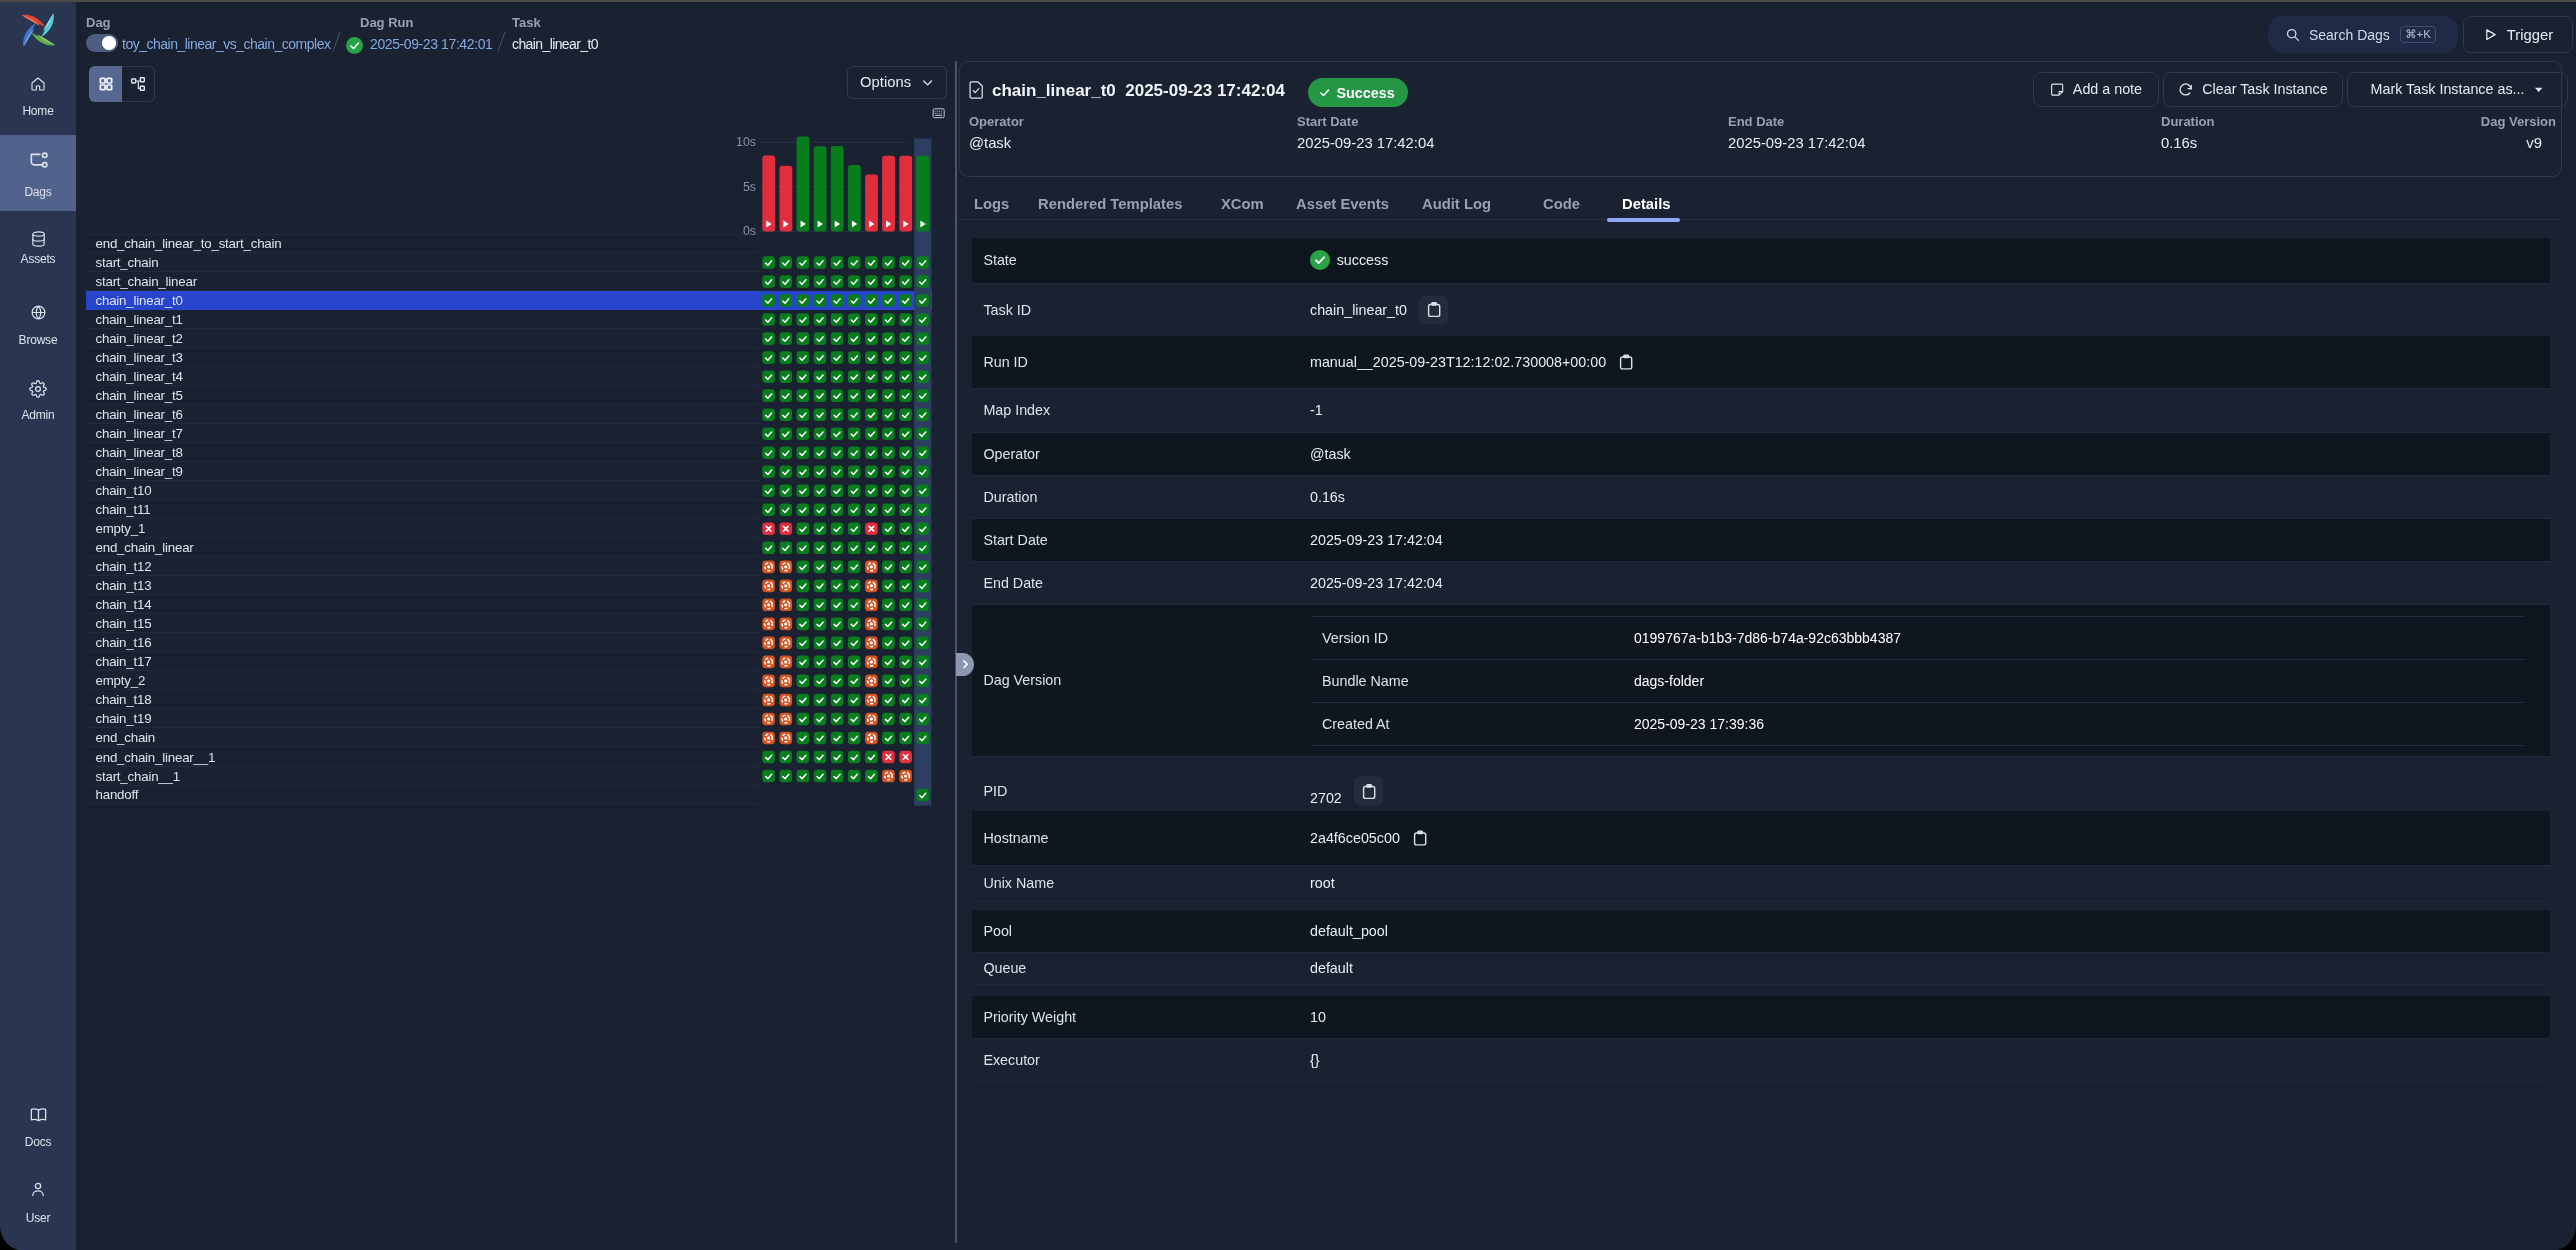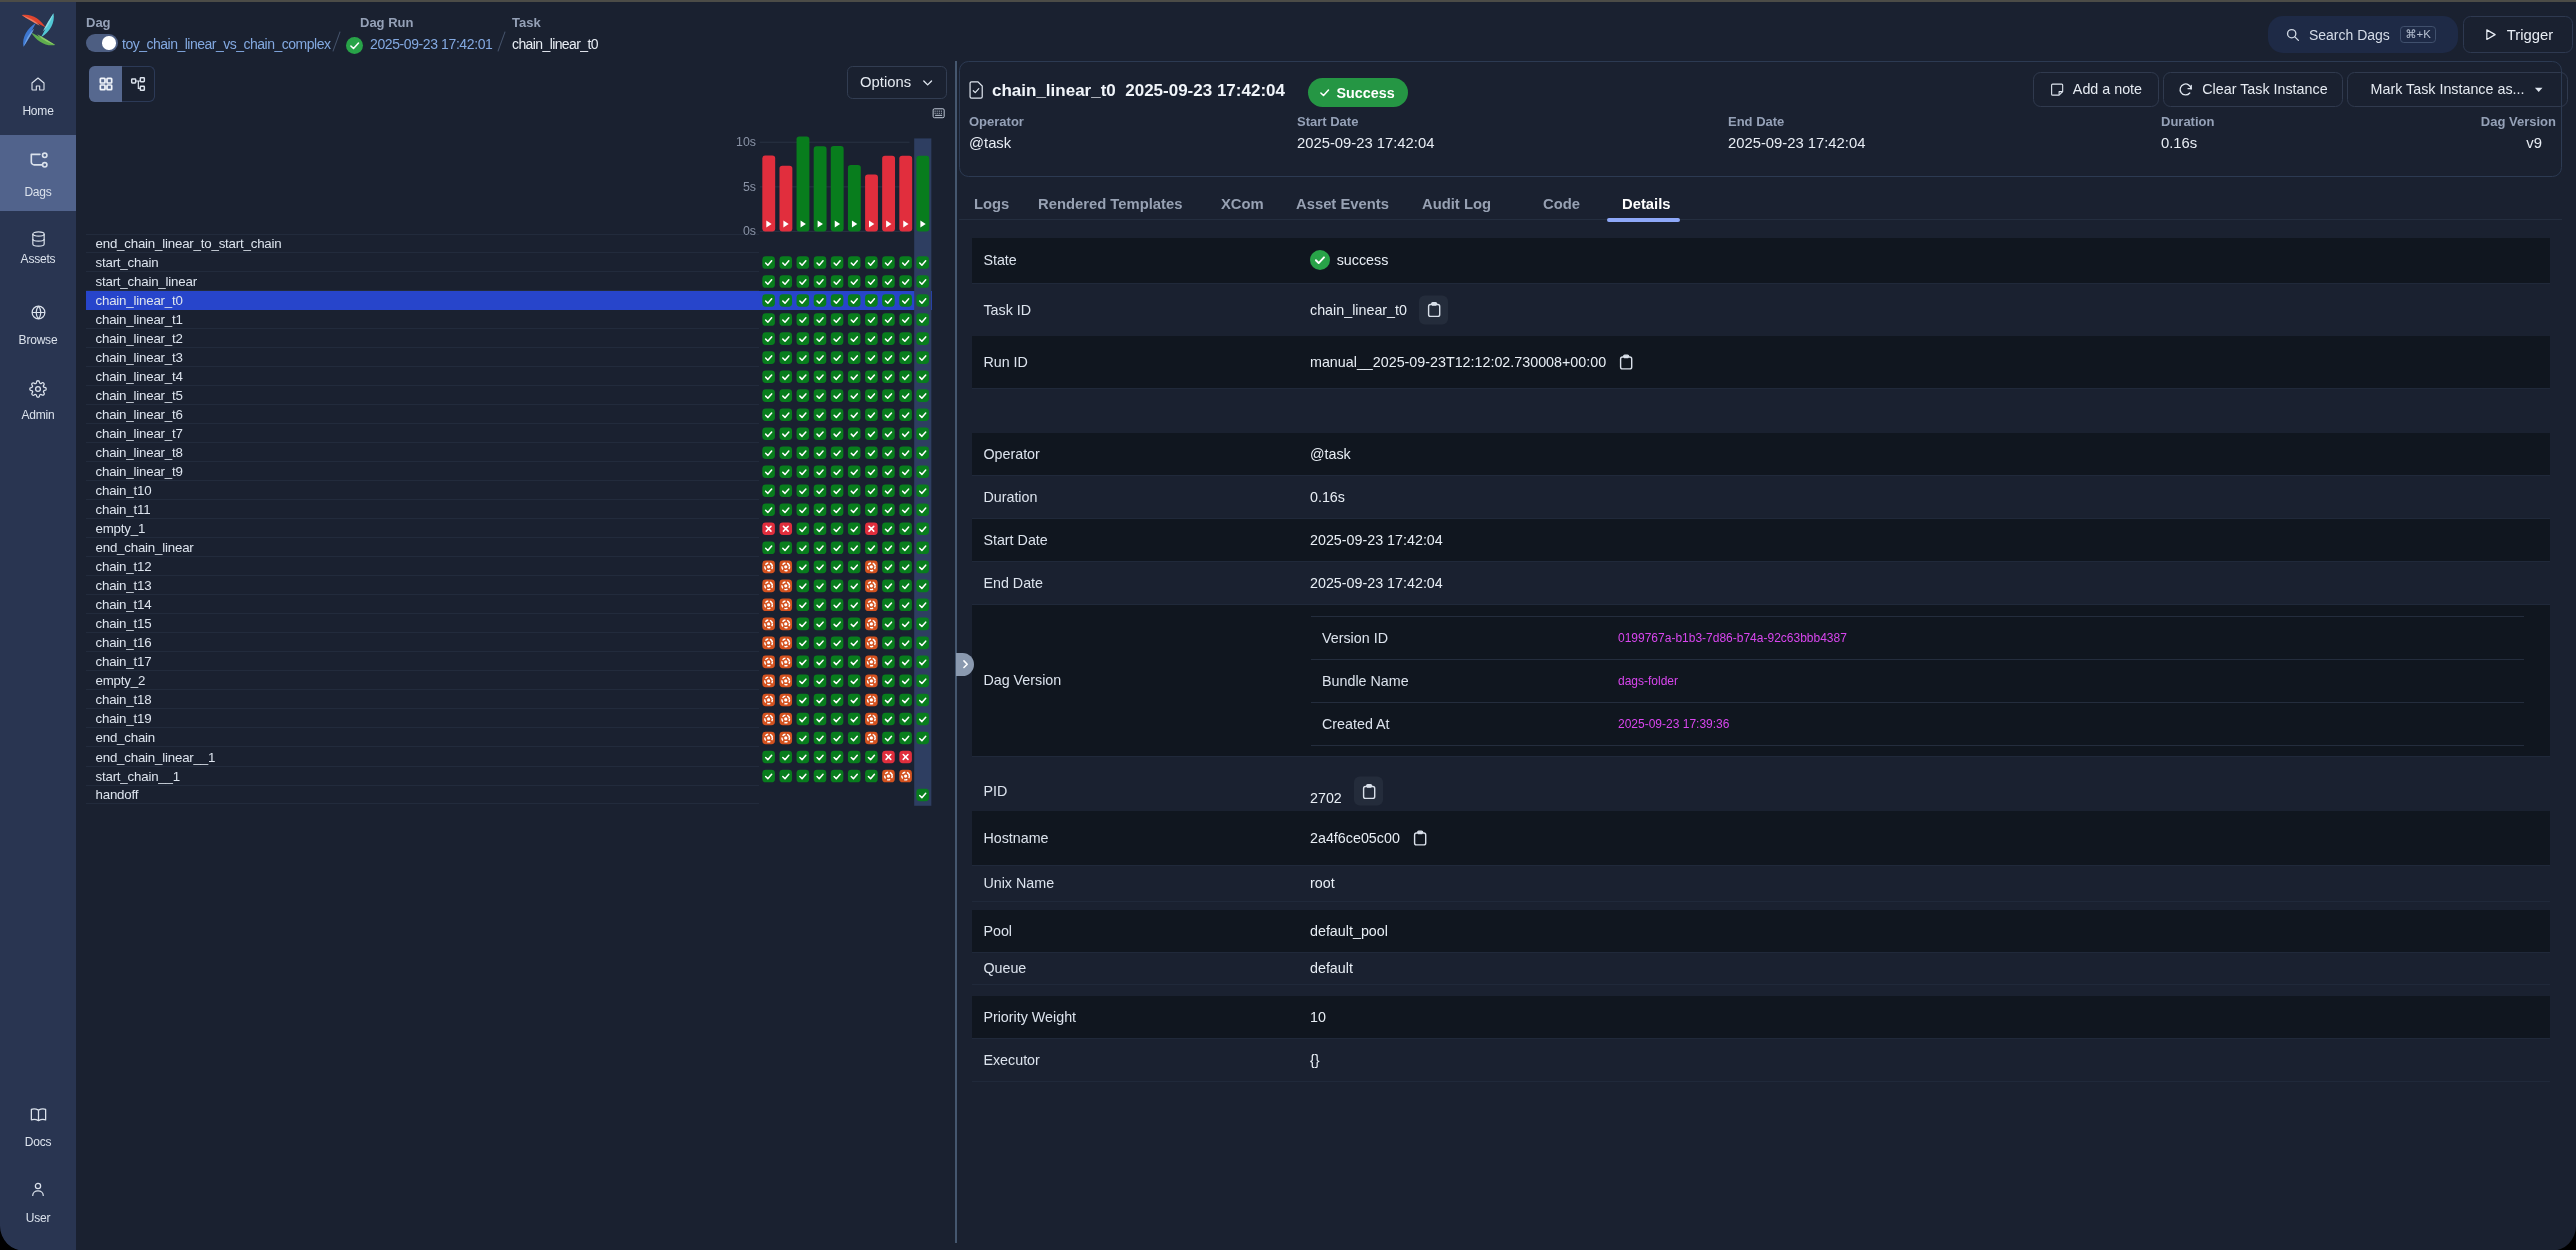--- a/index.html
+++ b/index.html
@@ -598,6 +598,10 @@
           </svg>
         </span></span>
     </div>
+    <div class="drow" style="top:387px;height:44px">
+      <span class="dlab">Map Index</span>
+      <span class="dval">-1</span>
+    </div>
     <div class="drow dark" style="top:431px;height:43px">
       <span class="dlab">Operator</span>
       <span class="dval">@task</span>

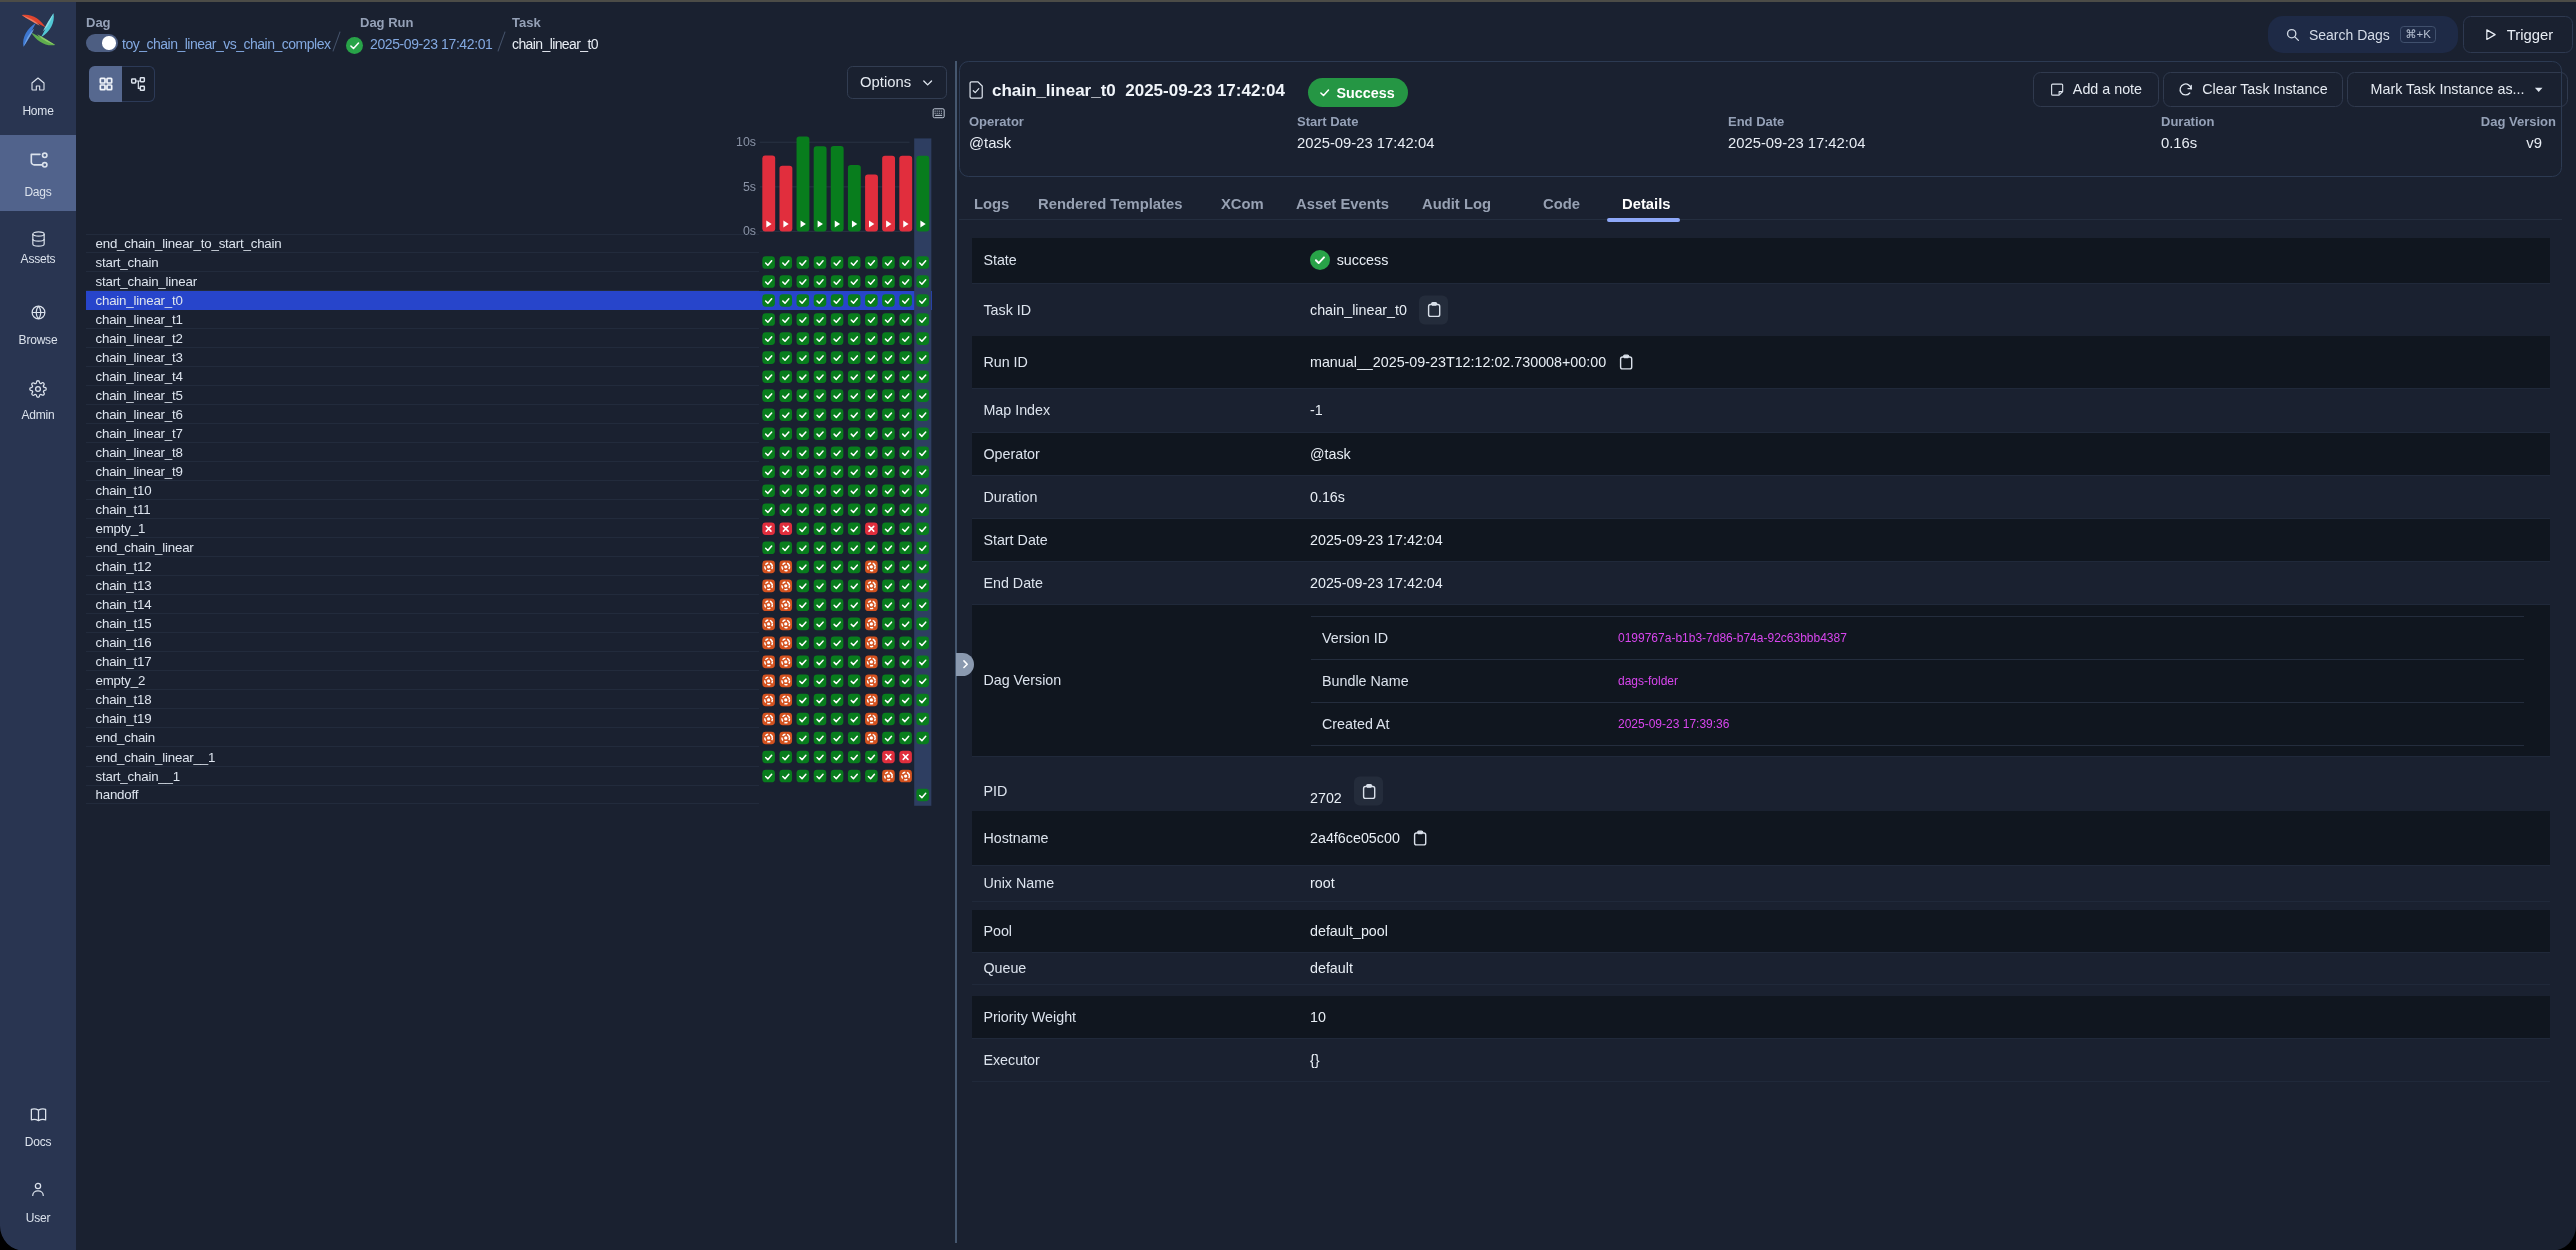--- a/index.html
+++ b/index.html
@@ -50,7 +50,7 @@
 .copyplain{display:flex;align-items:center}
 .nrow{position:absolute;left:0;width:1213px;height:43px;border-bottom:1px solid #242d3d}
 .nlab{position:absolute;left:11px;top:50%;transform:translateY(-50%);font-size:14.3px;color:#dce3ed}
-.nval{position:absolute;left:307px;top:50%;transform:translateY(-50%);font-size:12px;color:#d946ef}
+.nval{position:absolute;left:323px;top:50%;transform:translateY(-50%);font-size:14px;color:#ffffff}
 </style></head>
 <body>
 <div style="position:absolute;left:0;top:0;width:2576px;height:1.9px;background:#4c4c47"></div>

